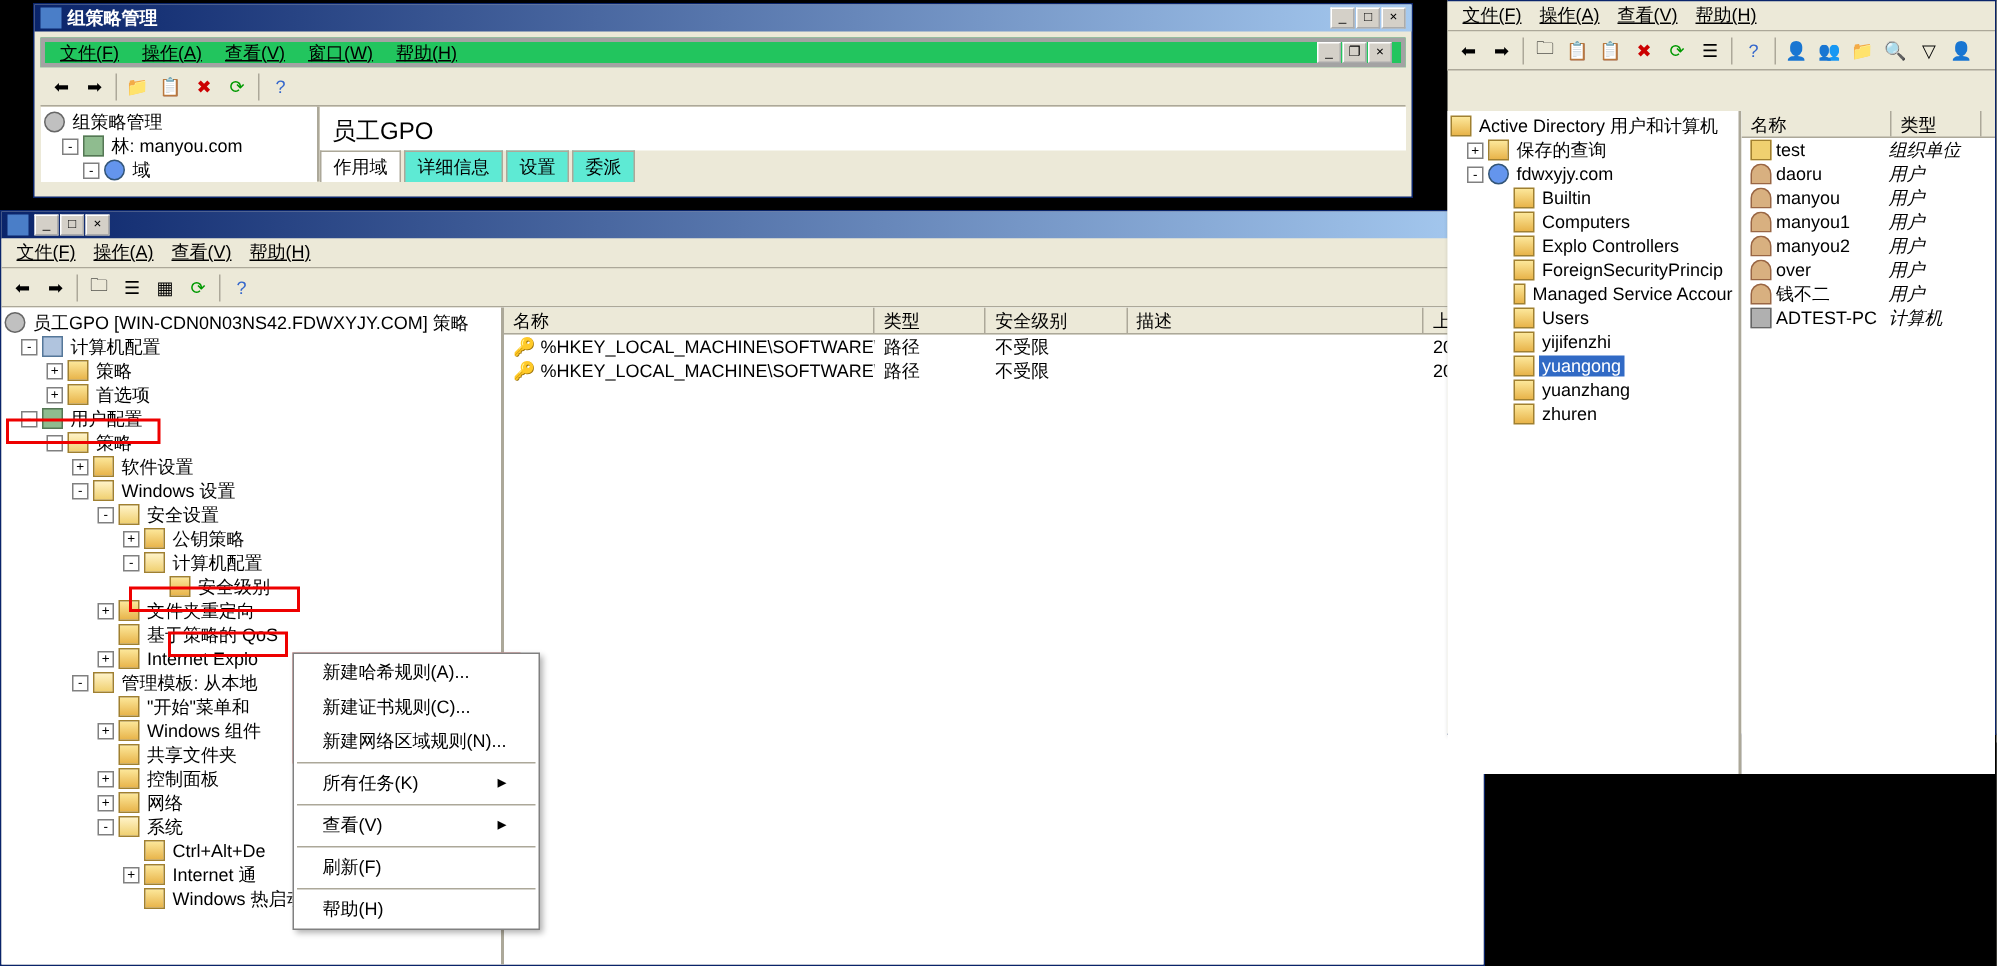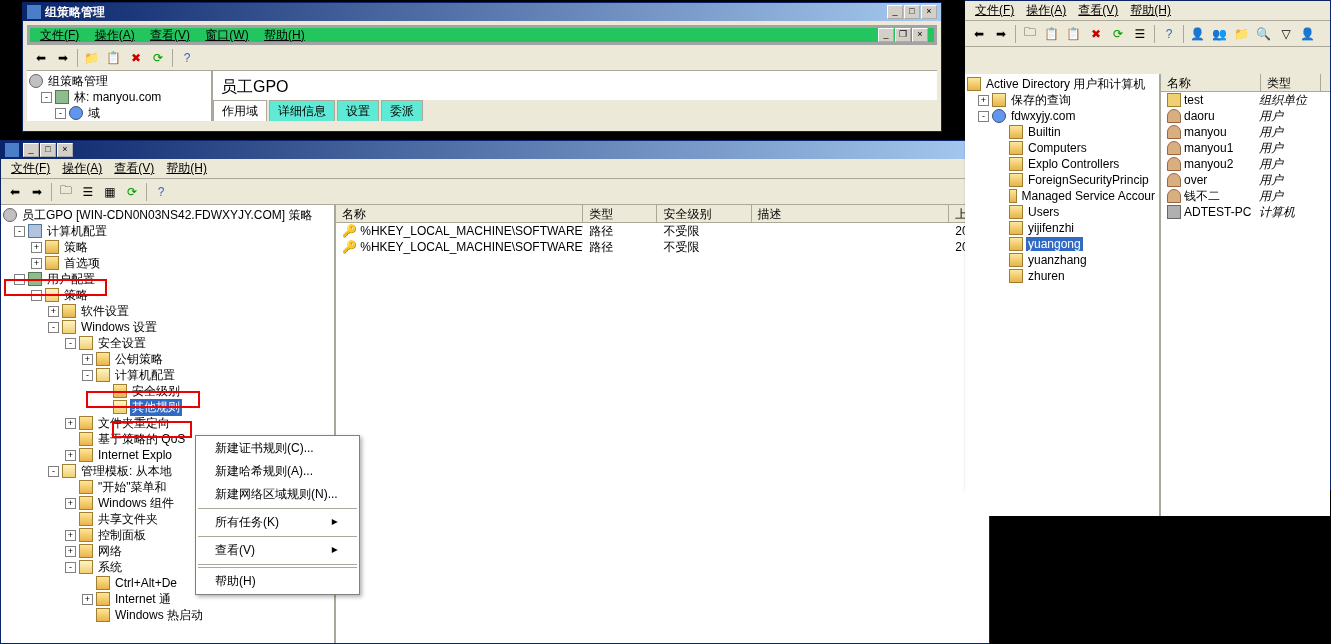--- a/index.html
+++ b/index.html
@@ -212,10 +212,6 @@
             <div class="tree-icon folder-icon"></div>
             <span class="tree-label">安全级别</span>
           </div>
-        <div class="tree-row" style="--indent:110px;">
-            <div class="tree-icon folder-open"></div>
-            <span class="tree-label sel">其他规则</span>
-          </div>
         <div class="tree-row" style="--indent:62px;">
             <div class="tree-toggle">+</div>
             <div class="tree-icon folder-icon"></div>

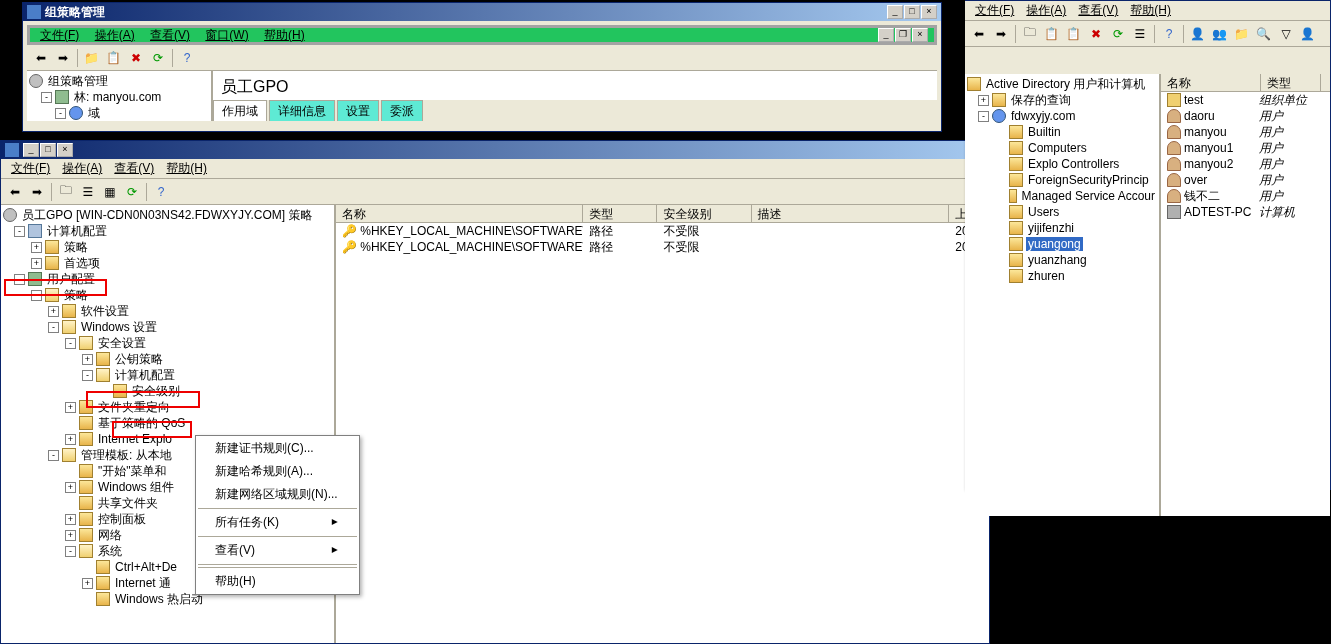--- a/index.html
+++ b/index.html
@@ -308,8 +308,8 @@
 <div class="red-outline" style="left:195px; top:435px; width:152px; height:74px;"></div>
 
 <div class="ctx-menu" style="left:195px; top:435px;">
+  <div class="item">新建哈希规则(A)...</div>
   <div class="item">新建证书规则(C)...</div>
-  <div class="item">新建哈希规则(A)...</div>
   <div class="item">新建网络区域规则(N)...</div>
   <div class="sep"></div>
   <div class="item arrow">所有任务(K)</div>

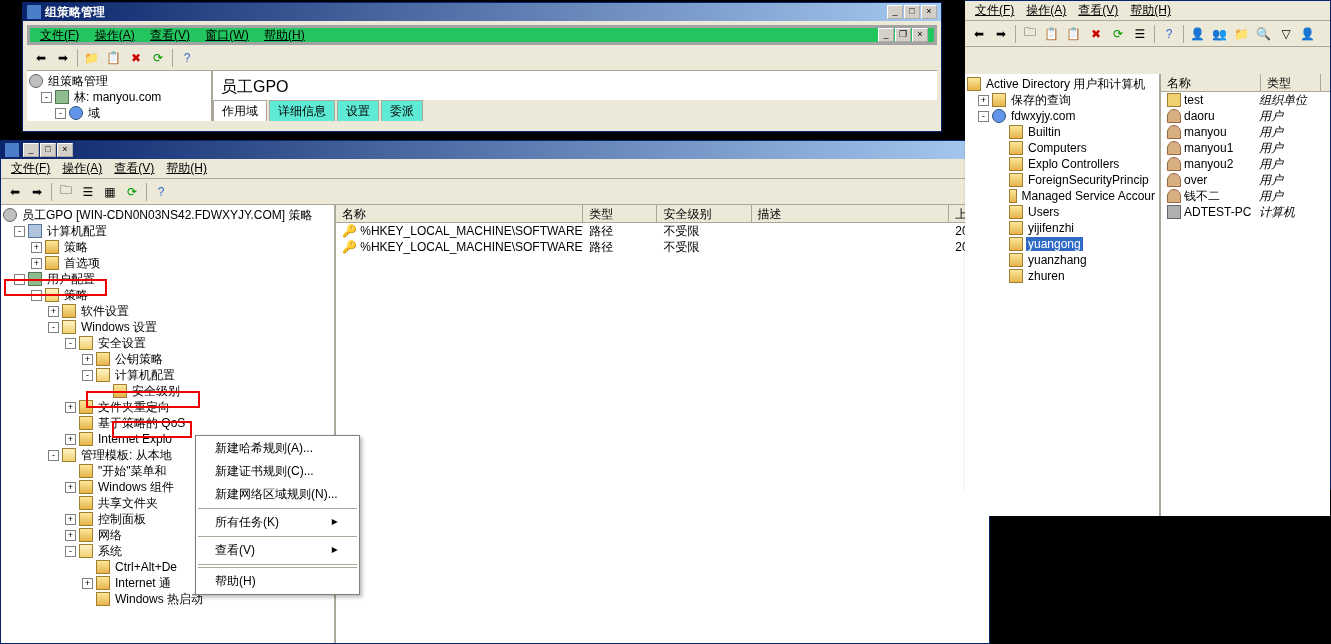--- a/index.html
+++ b/index.html
@@ -316,6 +316,7 @@
   <div class="sep"></div>
   <div class="item arrow">查看(V)</div>
   <div class="sep"></div>
+  <div class="item">刷新(F)</div>
   <div class="sep"></div>
   <div class="item">帮助(H)</div>
 </div>

